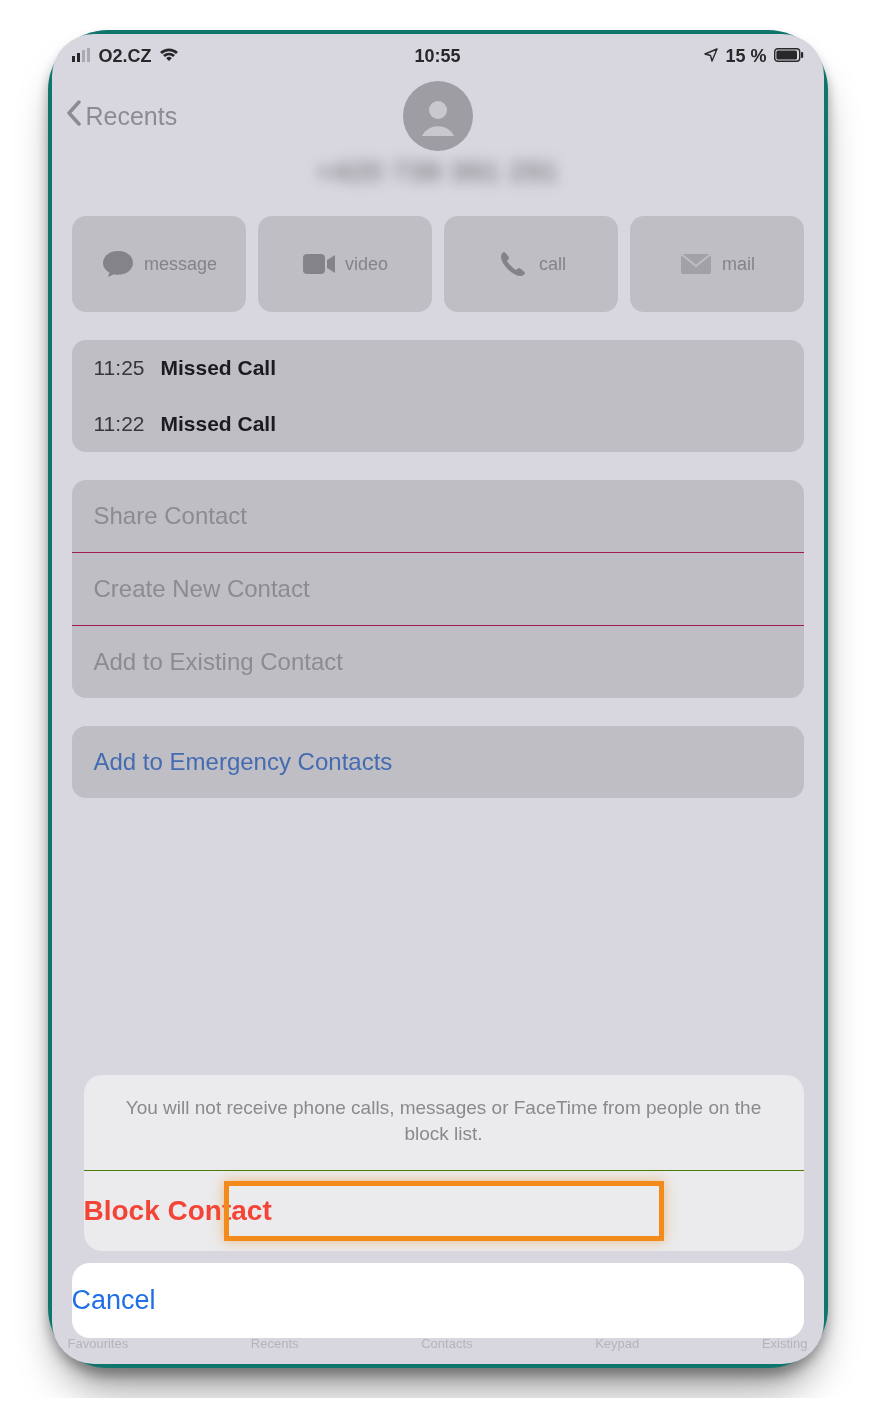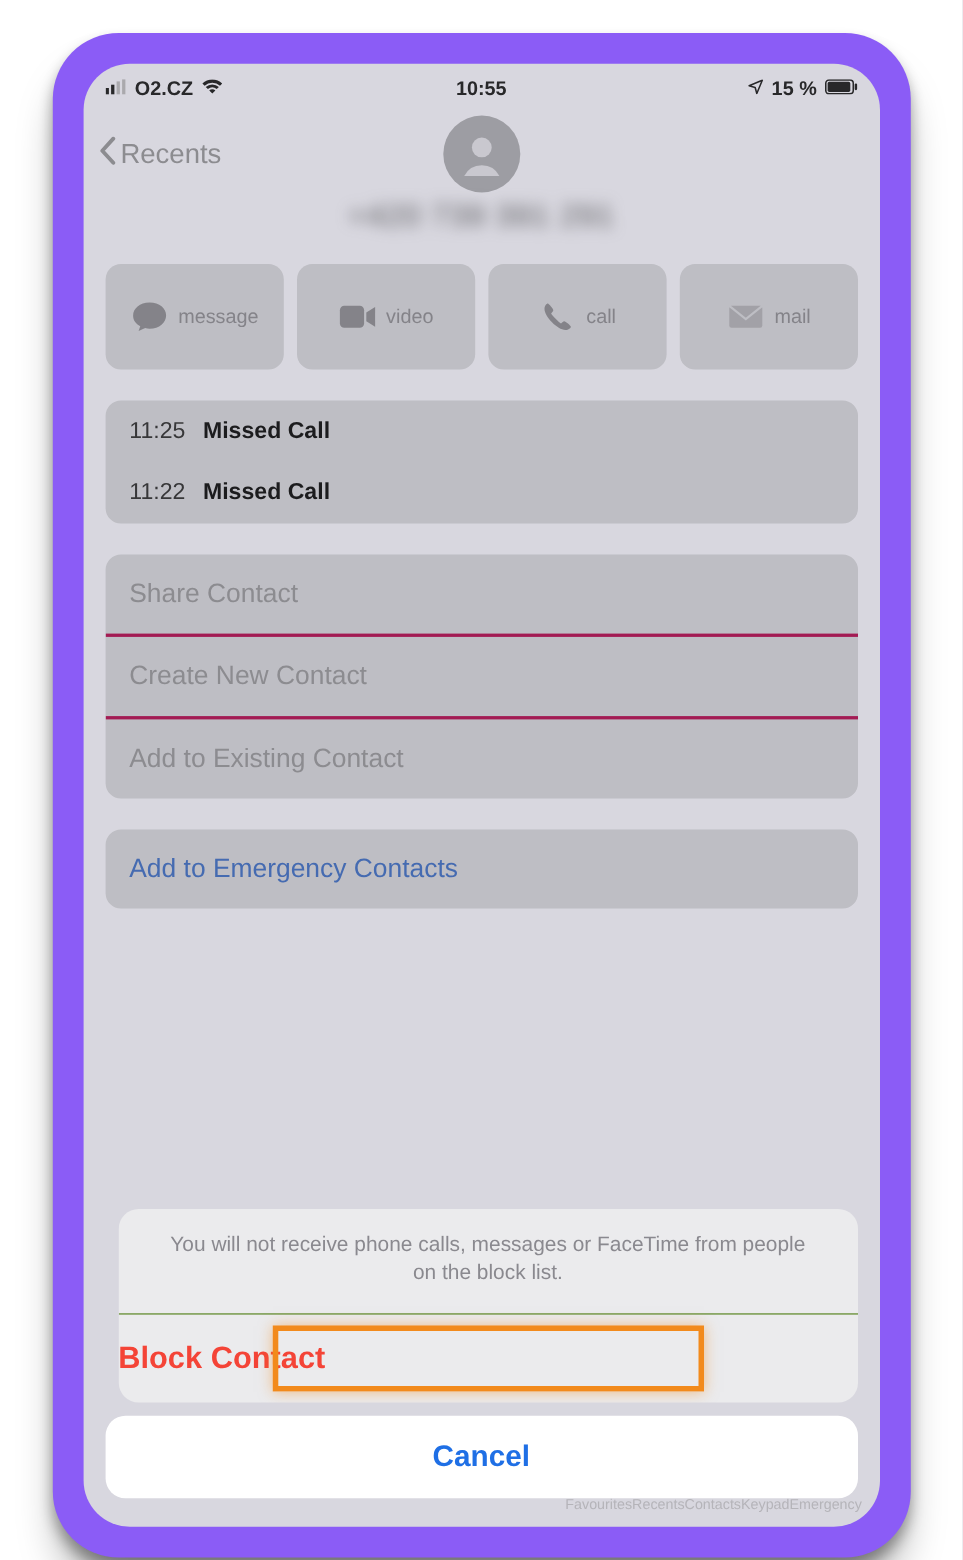--- a/index.html
+++ b/index.html
@@ -13,9 +13,9 @@
   }
   .device {
     width: 780px;
-    background: #8b5cf6;
+    background: #0f766e;
     border-radius: 60px;
-    padding: 28px;
+    padding: 4px;
     box-shadow: 0 30px 40px -10px rgba(0,0,0,0.4), 0 8px 12px rgba(0,0,0,0.3);
     position: relative;
   }

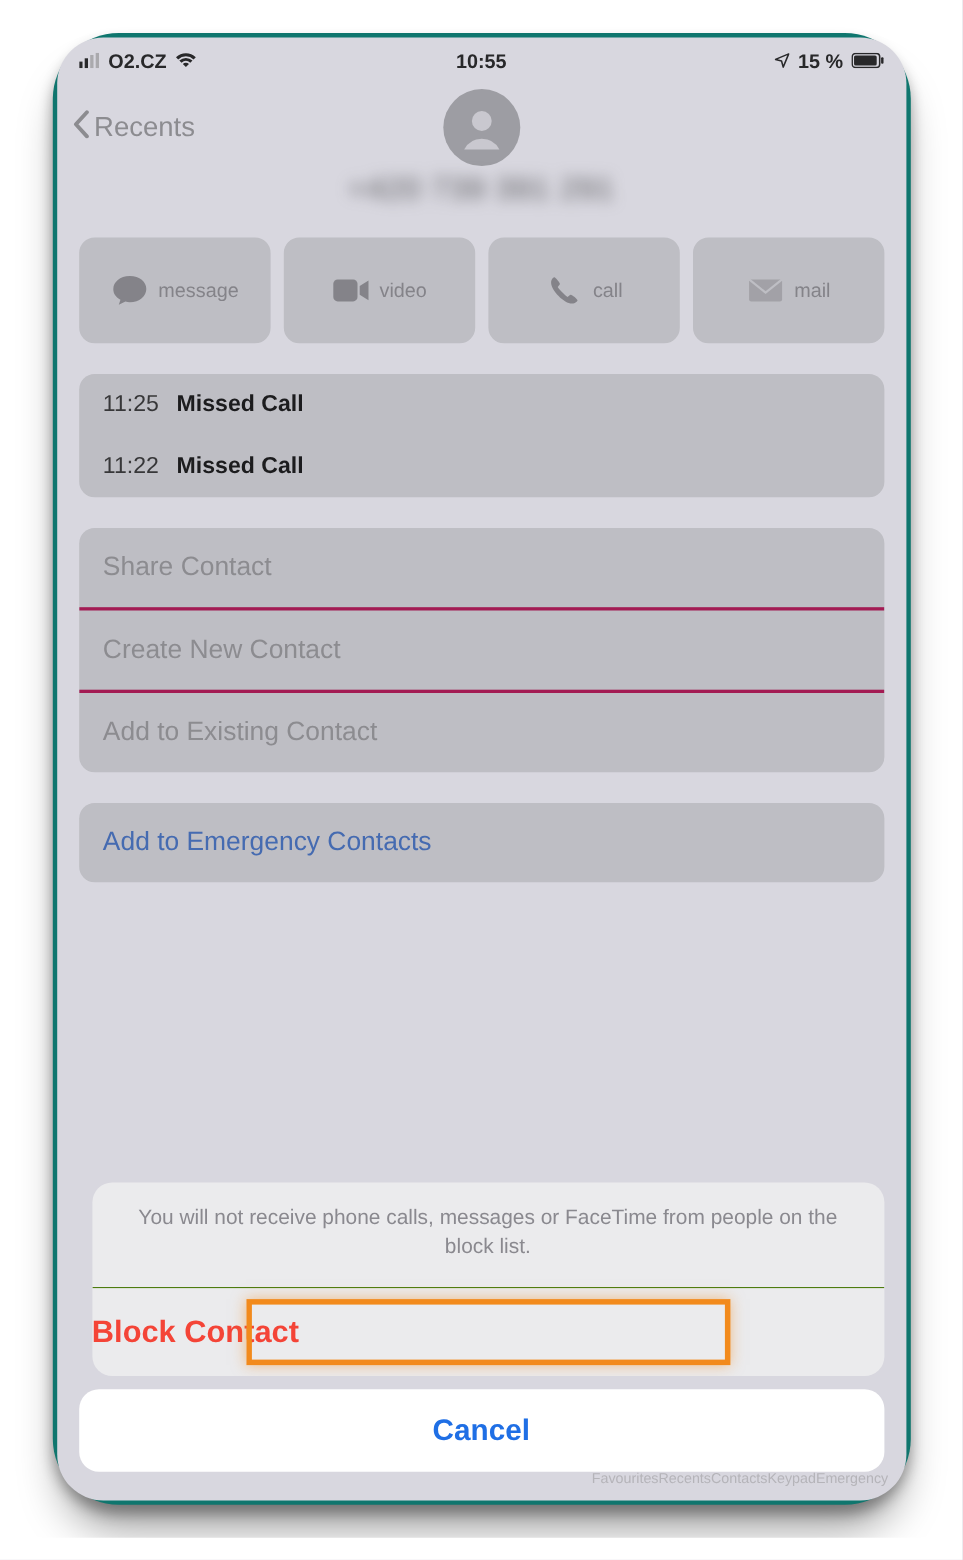--- a/index.html
+++ b/index.html
@@ -103,7 +103,7 @@
     padding: 22px 22px;
     font-size: 24px;
     color: #97969c;
-    border-top: 3px solid #be185d;
+    border-top: 1px solid #be185d;
   }
   .list-row:first-child { border-top: none; }
   .list-row.link { color: #4573c9; }

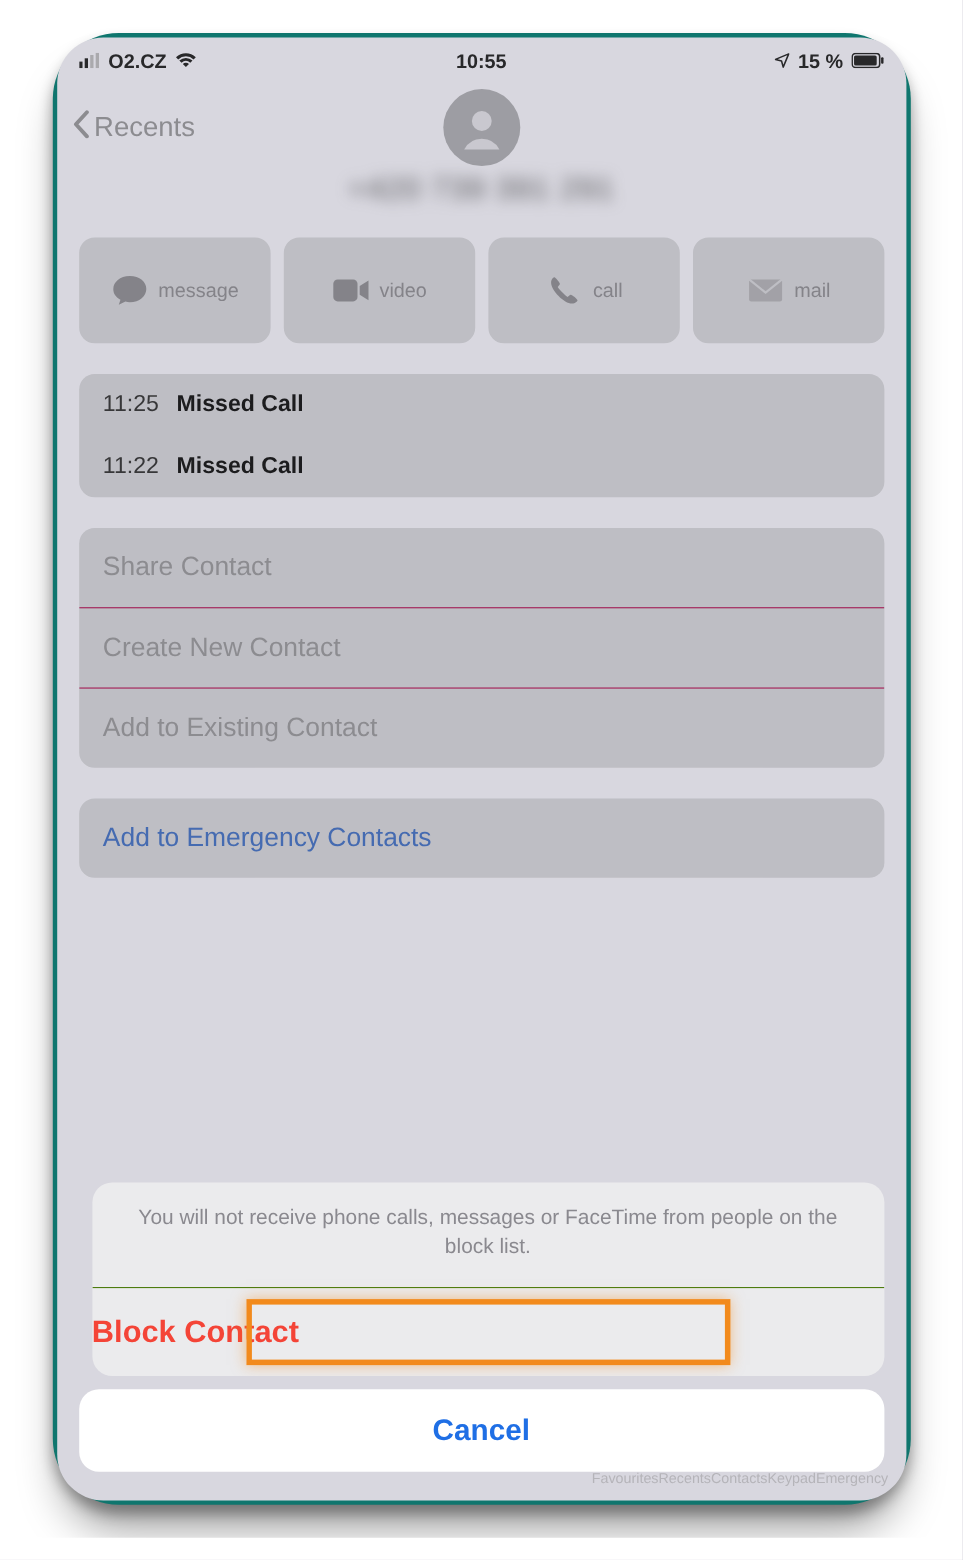--- a/index.html
+++ b/index.html
@@ -148,11 +148,11 @@
   .cancel {
     background: #fff;
     border-radius: 18px;
-    text-align: center;
+    text-align: left;
     padding: 22px 0;
     color: #1f6fe5;
     font-size: 27px;
-    font-weight: 700;
+    font-weight: 400;
   }
   .tab-bar {
     position: absolute;

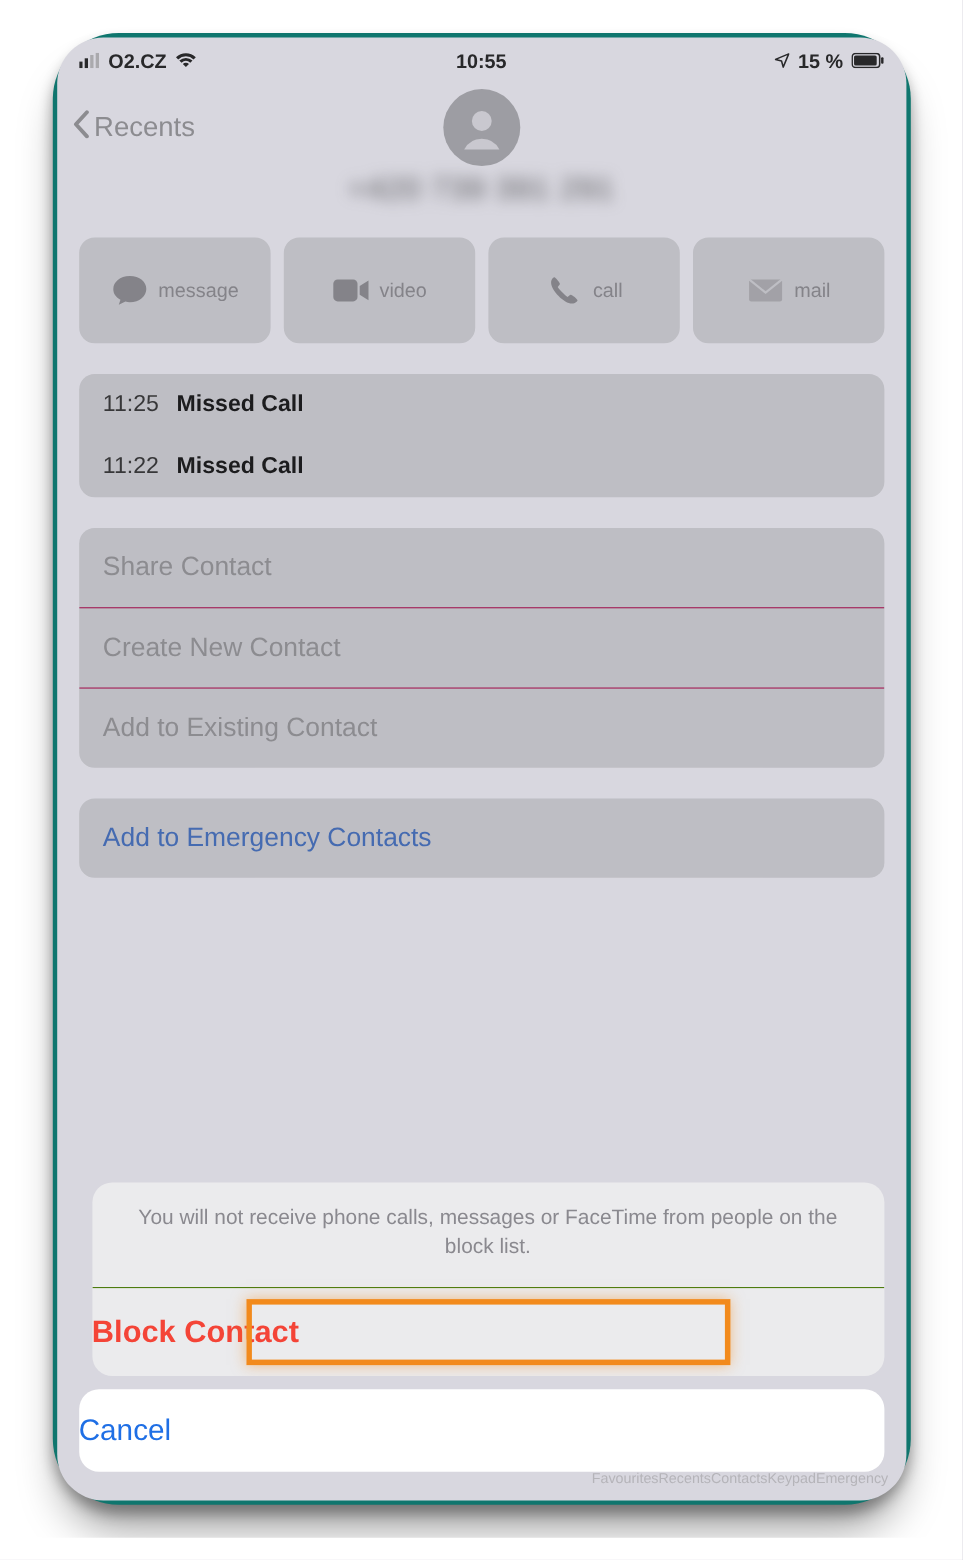--- a/index.html
+++ b/index.html
@@ -158,7 +158,7 @@
     position: absolute;
     left: 0; right: 0; bottom: 0;
     height: 36px;
-    display:flex; justify-content: flex-end;
+    display:flex; justify-content: space-between;
     align-items:center;
     padding: 0 16px 6px;
     color: #b5b4b9;

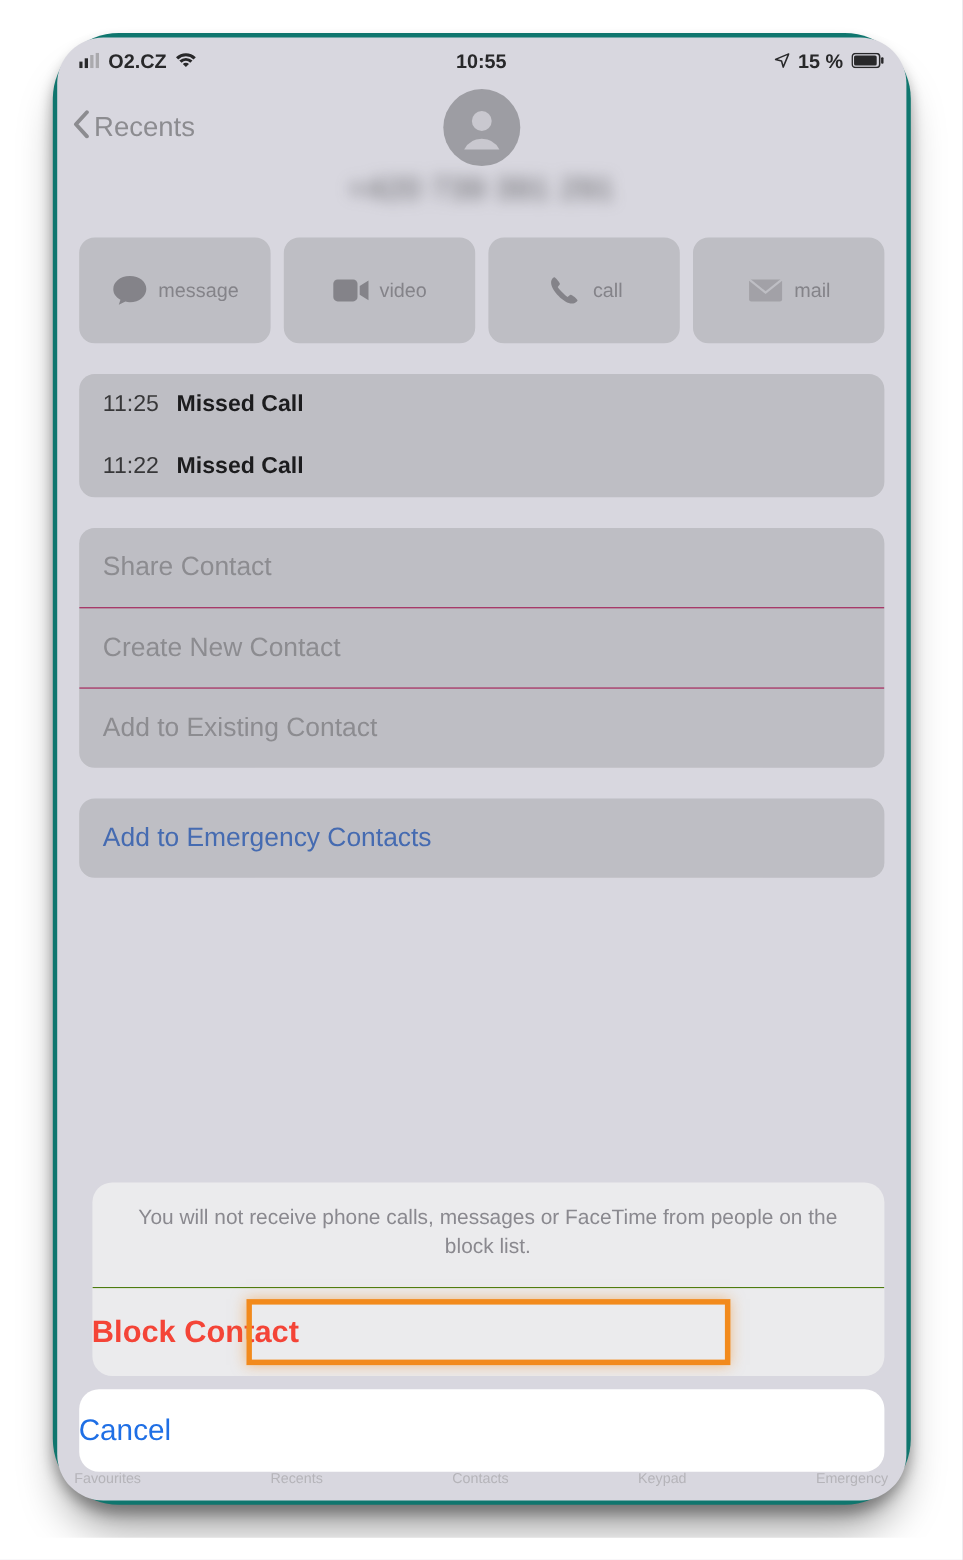--- a/index.html
+++ b/index.html
@@ -295,7 +295,7 @@
       <span>Recents</span>
       <span>Contacts</span>
       <span>Keypad</span>
-      <span>Emergency</span>
+      <span>Existing</span>
     </div>
 
     <div class="sheet-wrap">

